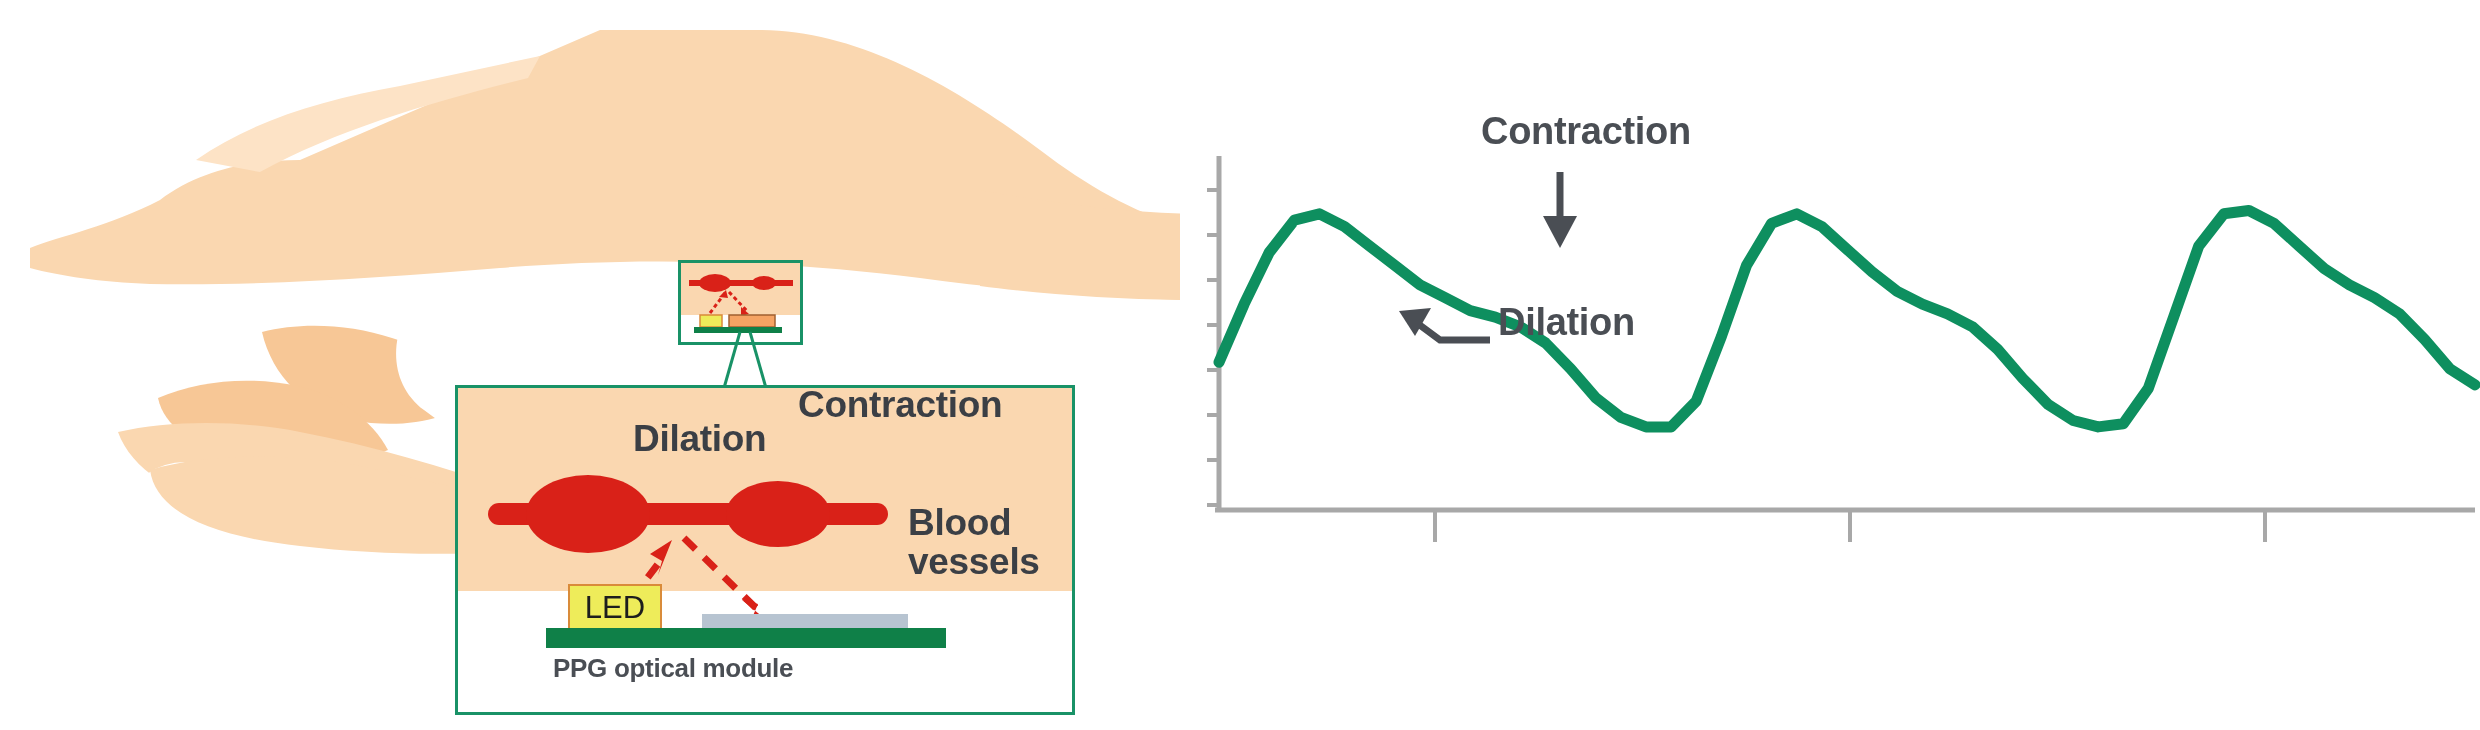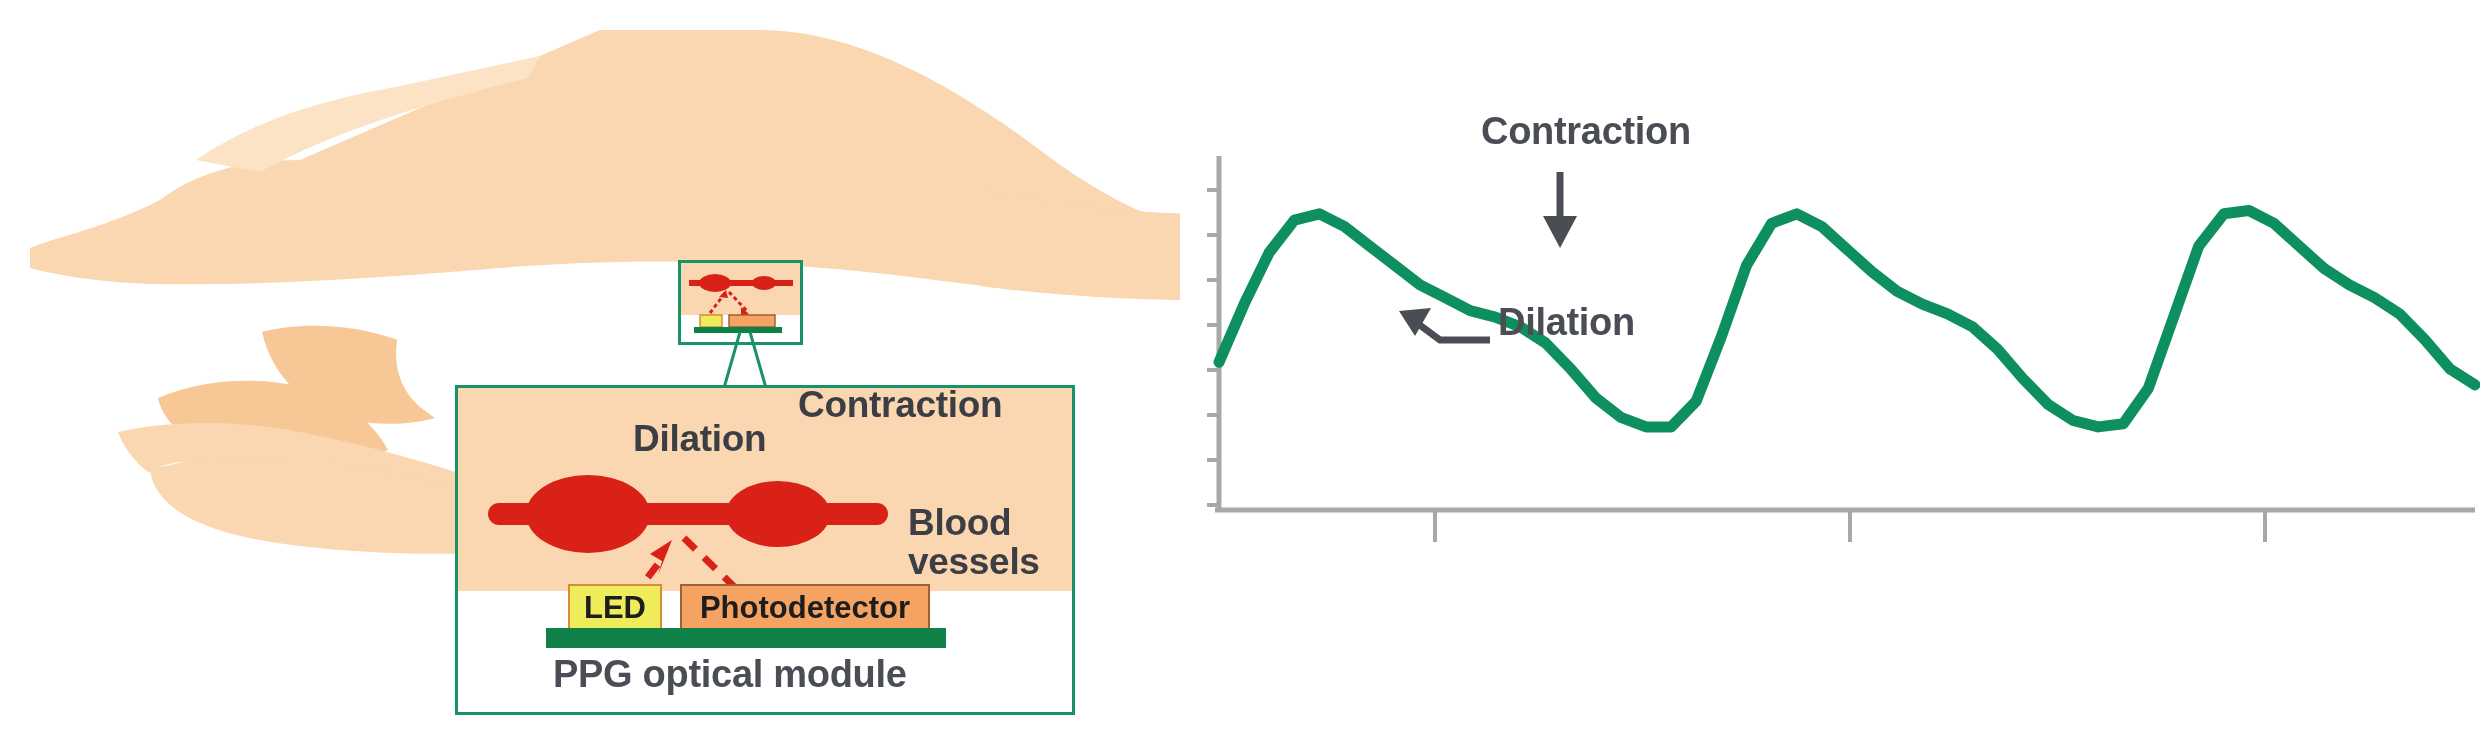--- a/index.html
+++ b/index.html
@@ -38,7 +38,7 @@
   .chip{
     position:absolute;box-sizing:border-box;display:flex;
     align-items:center;justify-content:center;
-    font-weight:bold;color:#1d1d1d;
+    font-weight:normal;color:#1d1d1d;
   }
   #chip-led{
     left:110px;top:196px;width:94px;height:48px;

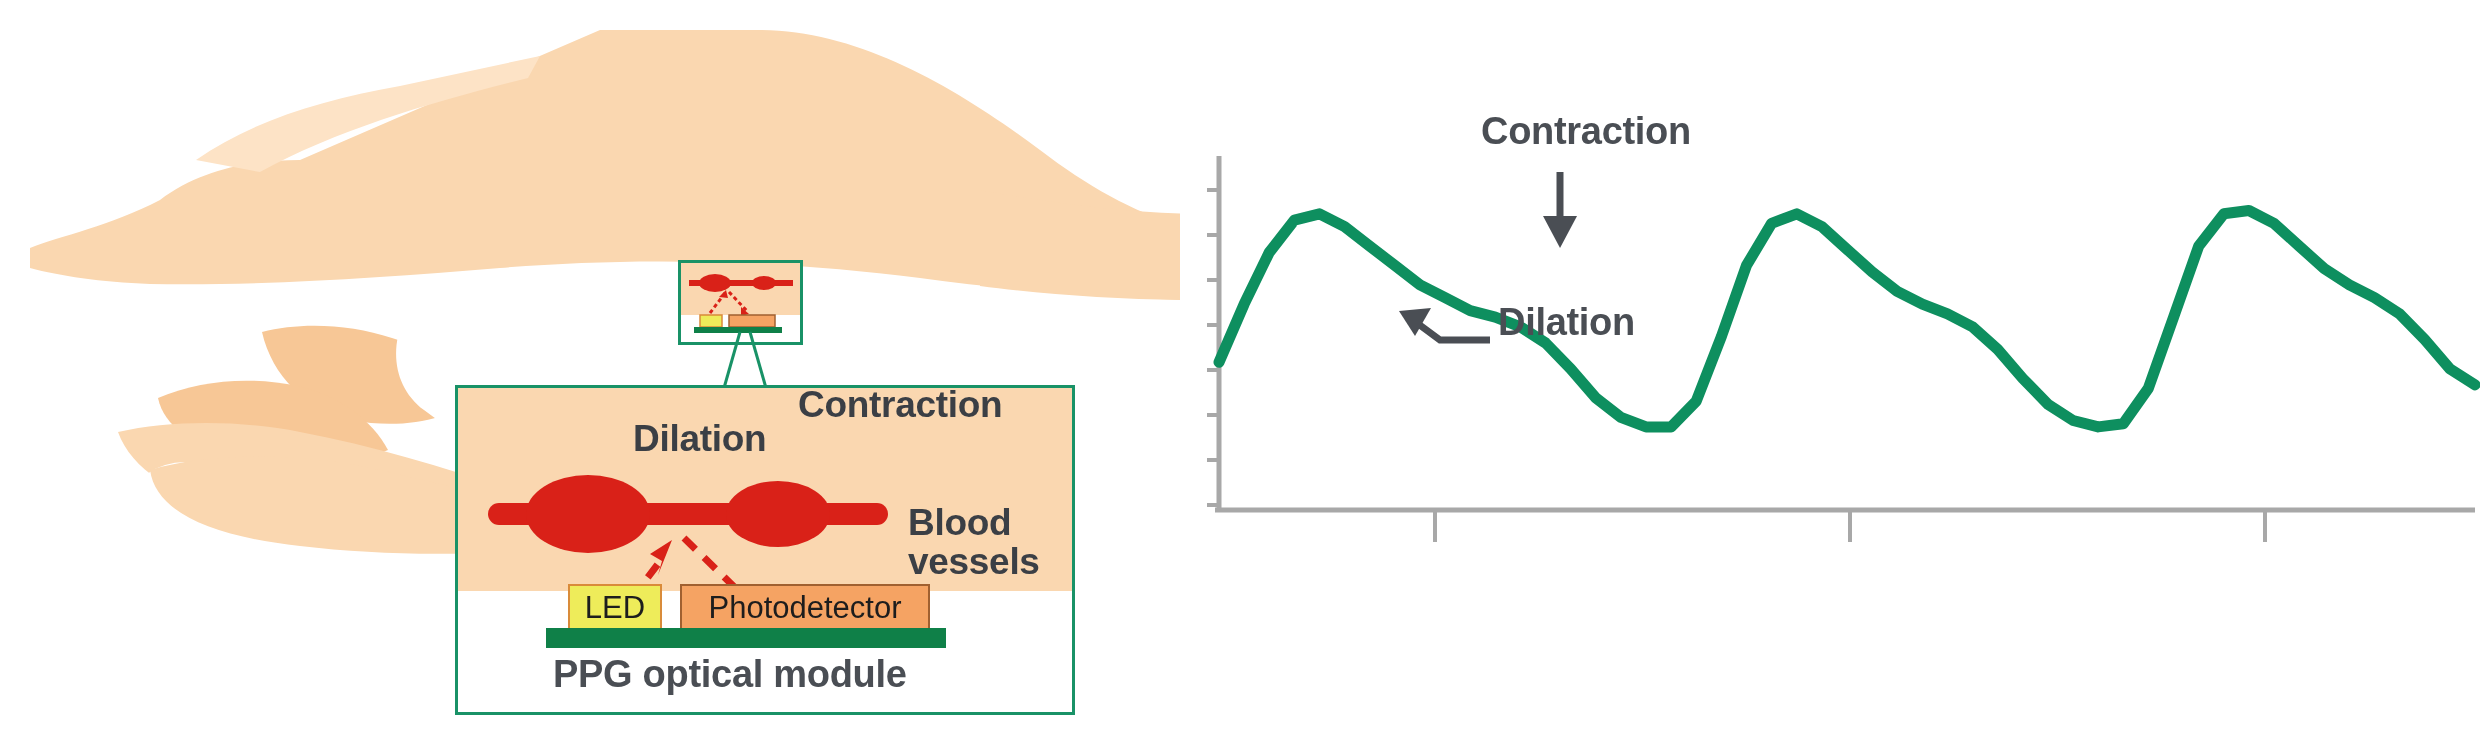--- a/index.html
+++ b/index.html
@@ -179,7 +179,6 @@
 vessels</div>
 
     <div class="chip" id="chip-led">LED</div>
-    <div class="chip" id="chip-photodetector">Photodetector</div>
     <div class="abs" id="pcb-bar"></div>
 
     <div class="dlabel" id="label-ppg-module">PPG optical module</div>

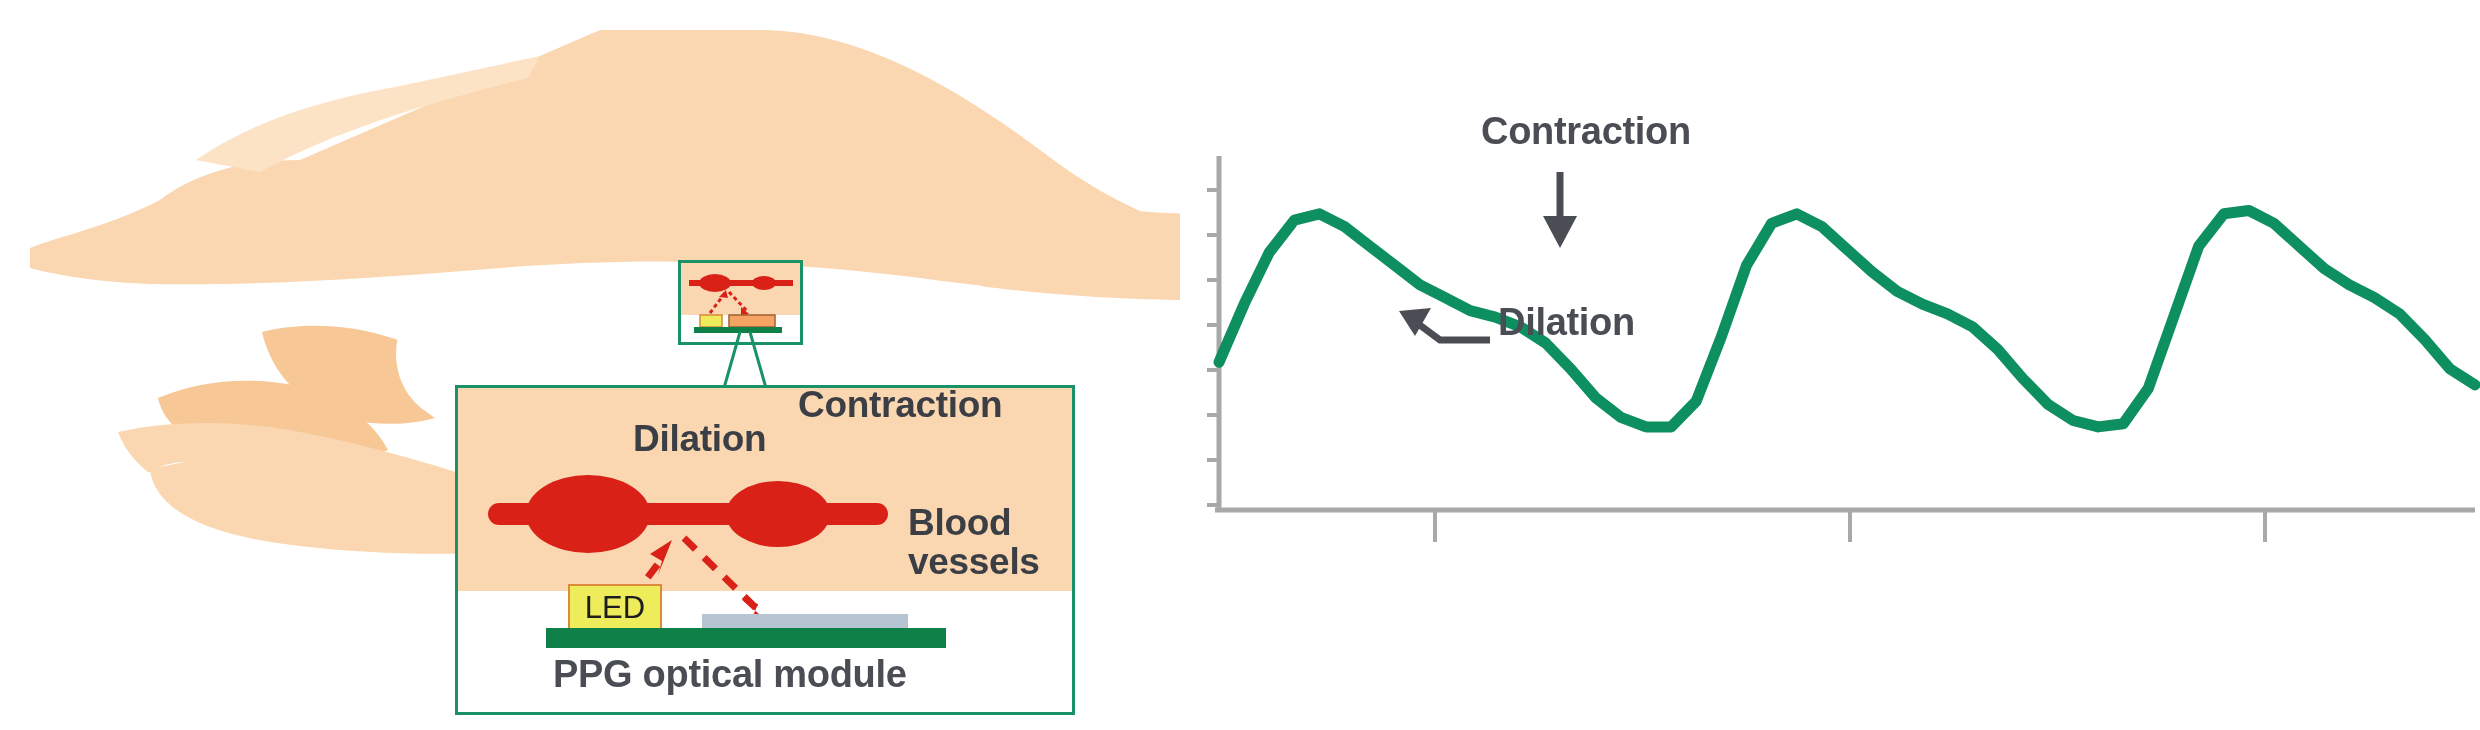--- a/index.html
+++ b/index.html
@@ -31,7 +31,7 @@
   #label-dilation{left:175px;top:32px;font-size:37px;}
   #label-contraction{left:340px;top:-2px;font-size:37px;}
   #label-blood-vessels{left:450px;top:80px;font-size:37px;margin-top:36px;}
-  #label-ppg-module{left:95px;top:267px;font-size:38px;color:#4a4e54;}
+  #label-ppg-module{left:95px;top:267px;font-size:26px;color:#4a4e54;}
 
   #vessel-svg{position:absolute;left:0;top:0;}
 

